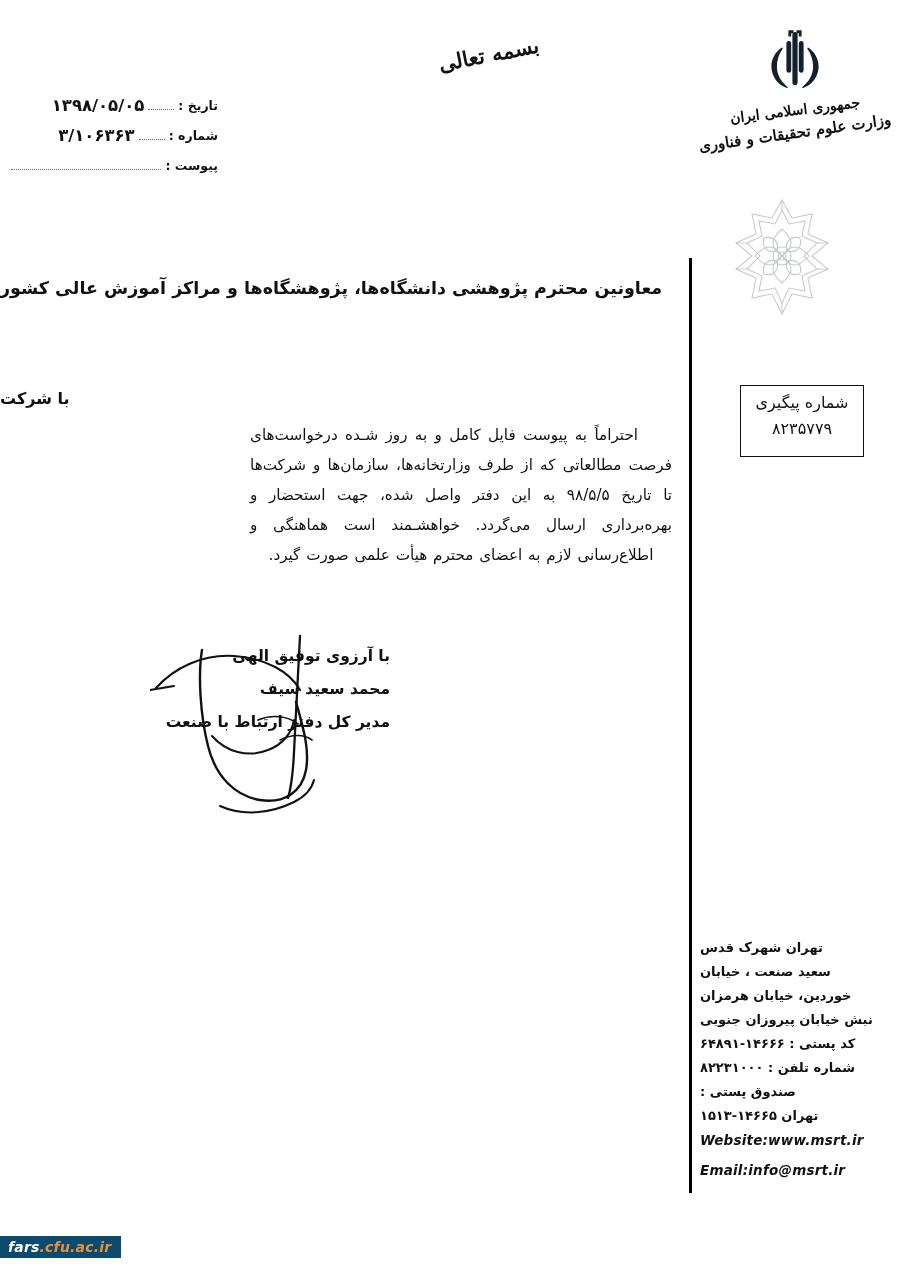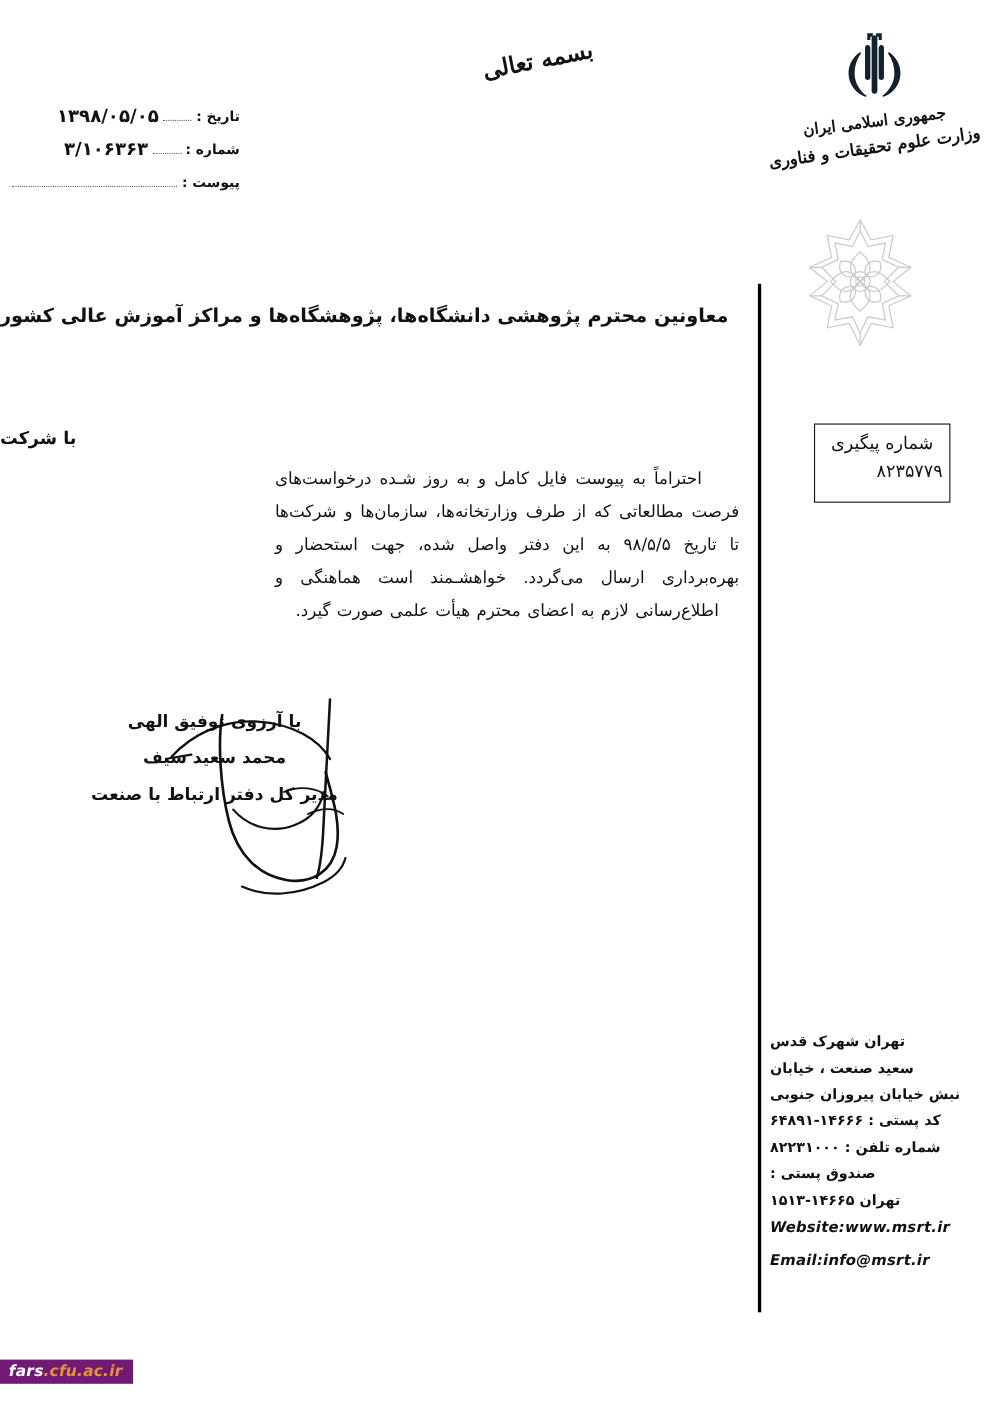--- a/index.html
+++ b/index.html
@@ -143,7 +143,6 @@
     letter-spacing: 0.5px;
     direction: ltr;
     unicode-bidi: plaintext;
-    text-align: right;
   }
 
   

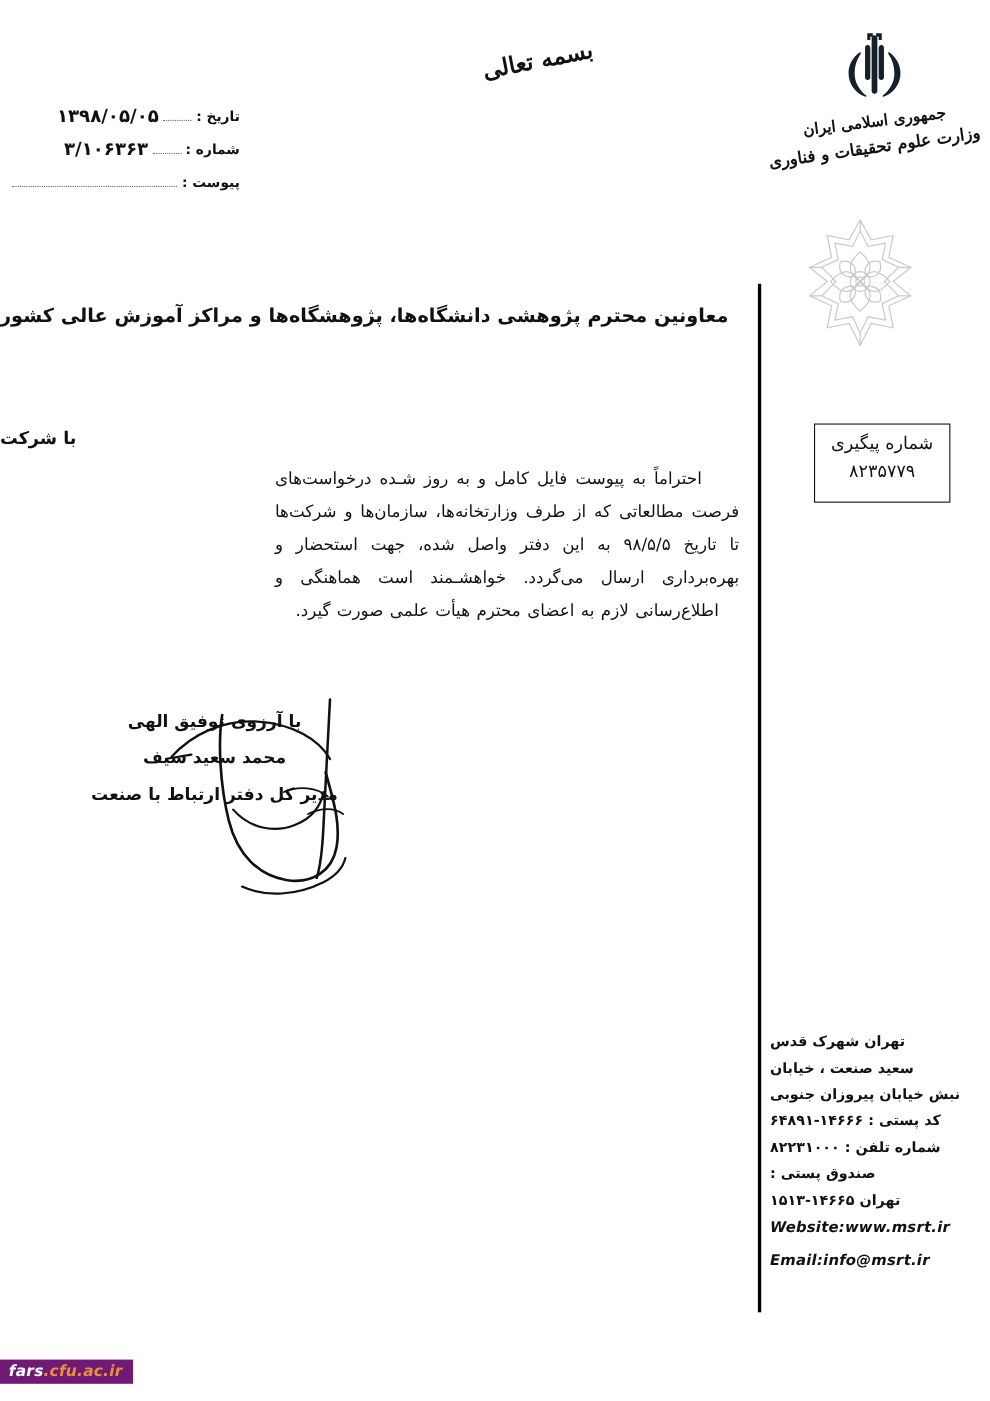--- a/index.html
+++ b/index.html
@@ -196,7 +196,7 @@
     top: 624px;
     left: 0;
     width: 390px;
-    text-align: center;
+    text-align: right;
     direction: rtl;
     z-index: 3;
   }

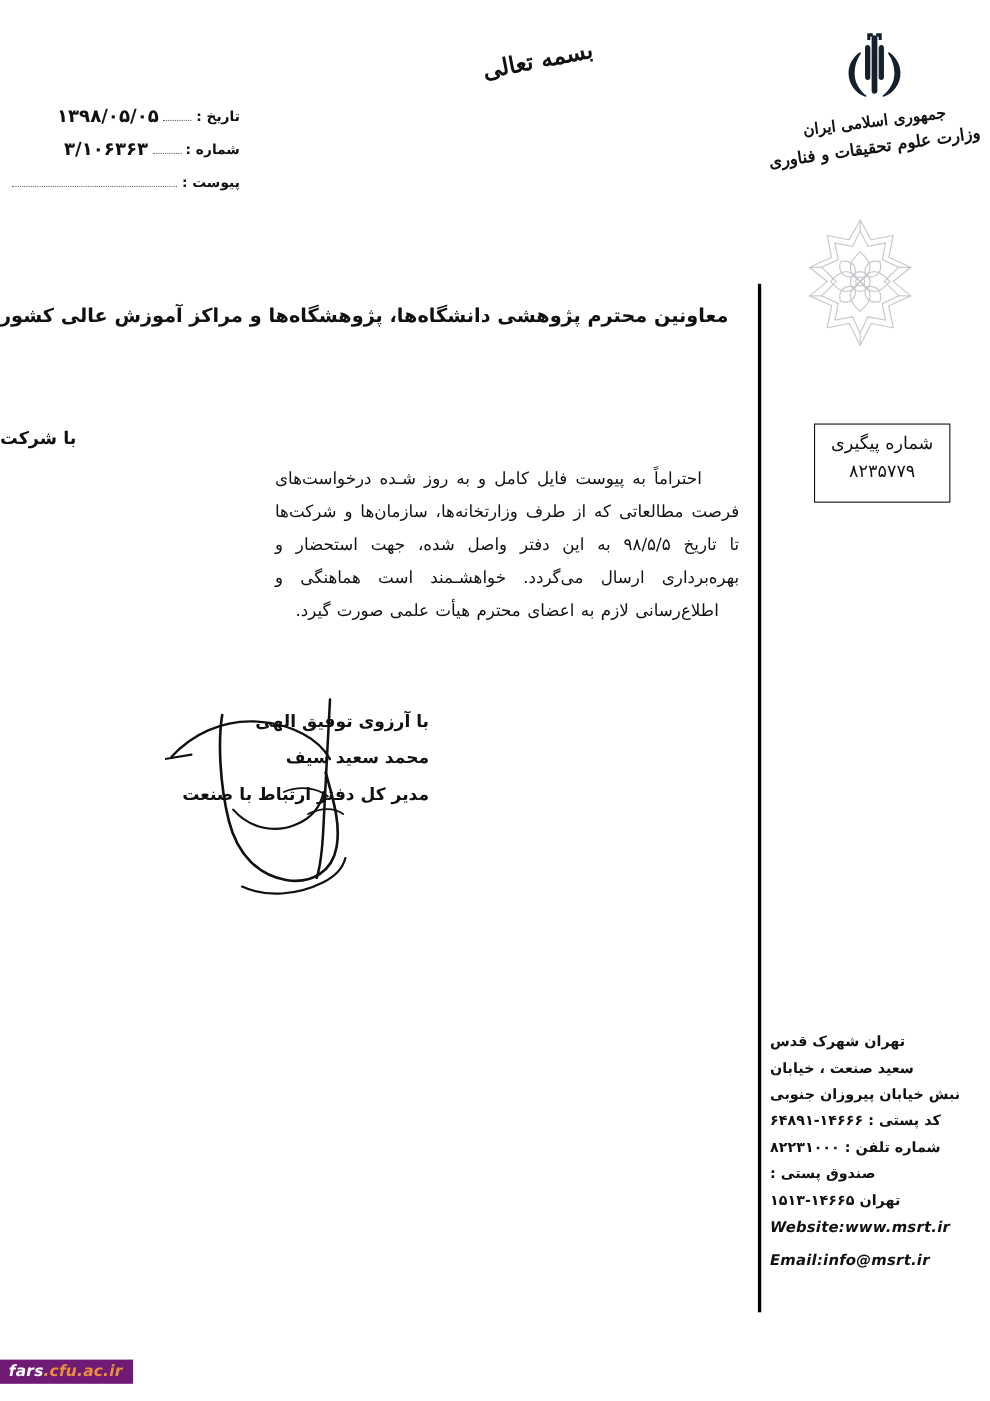--- a/index.html
+++ b/index.html
@@ -354,6 +354,7 @@
   <div id="footer-address">
     <div class="addr-line">تهران شهرک قدس</div>
     <div class="addr-line">سعید صنعت ، خیابان</div>
+    <div class="addr-line">خوردین، خیابان هرمزان</div>
     <div class="addr-line">نبش خیابان پیروزان جنوبی</div>
     <div class="addr-line">کد پستی : ۱۴۶۶۶-۶۴۸۹۱</div>
     <div class="addr-line">شماره تلفن : ۸۲۲۳۱۰۰۰</div>

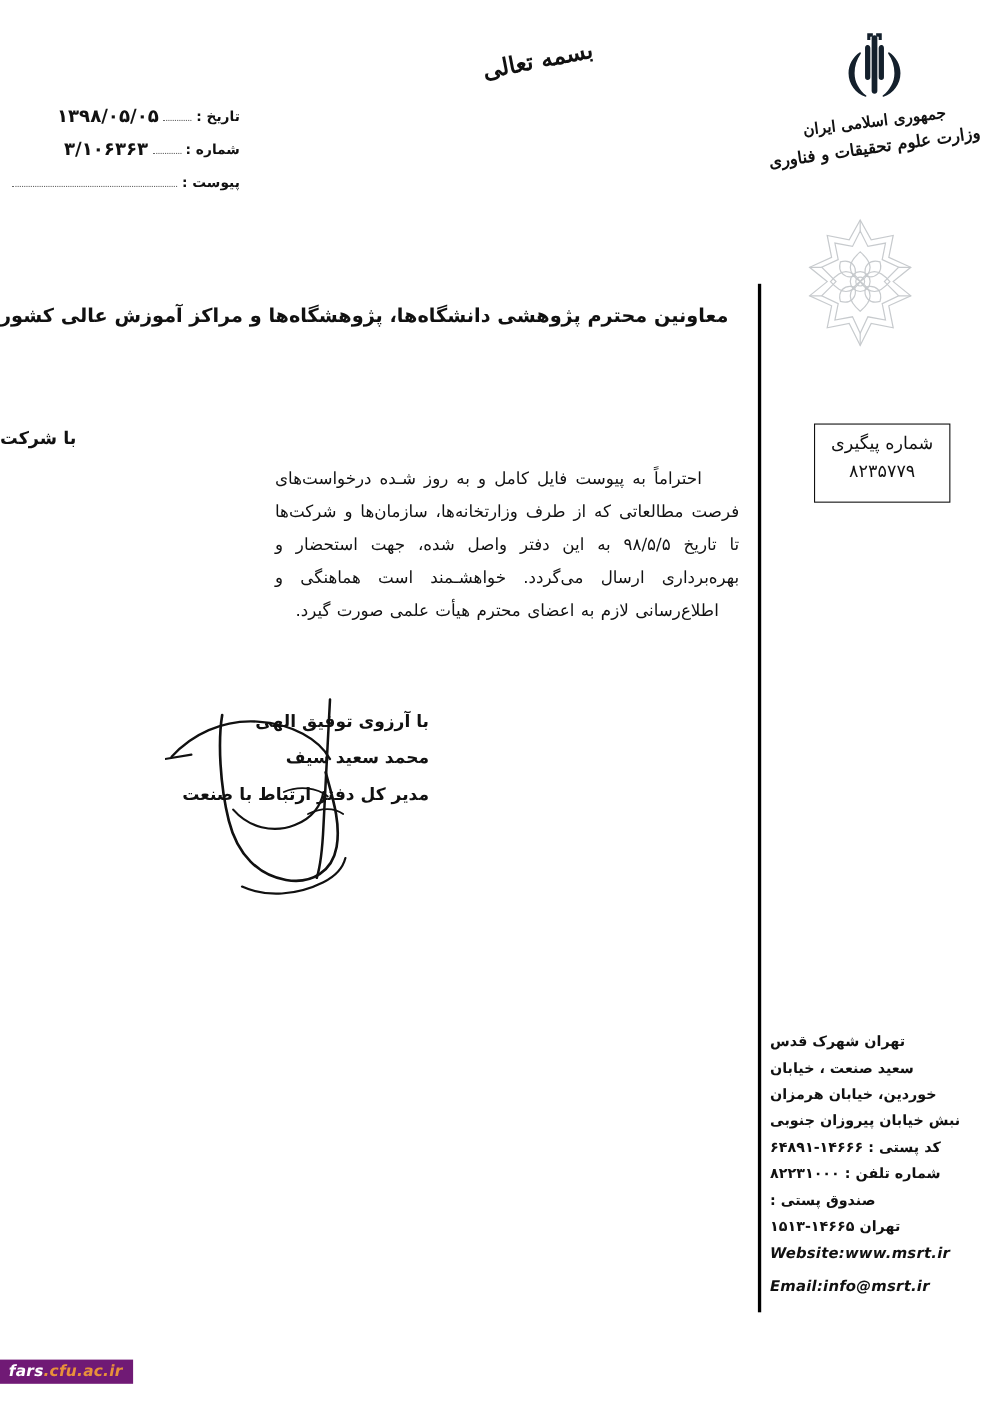--- a/index.html
+++ b/index.html
@@ -248,7 +248,7 @@
     position: absolute;
     bottom: 16px;
     left: 0;
-    background: #701a75;
+    background: #0c4a6e;
     padding: 4px 10px 4px 8px;
     direction: ltr;
     font-style: italic;

